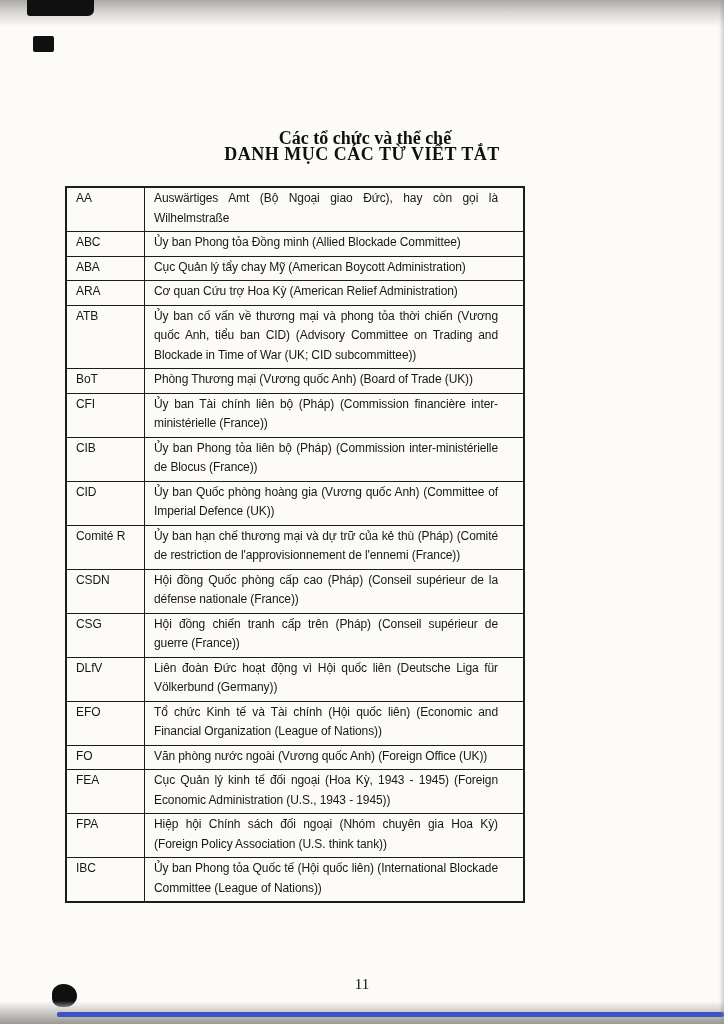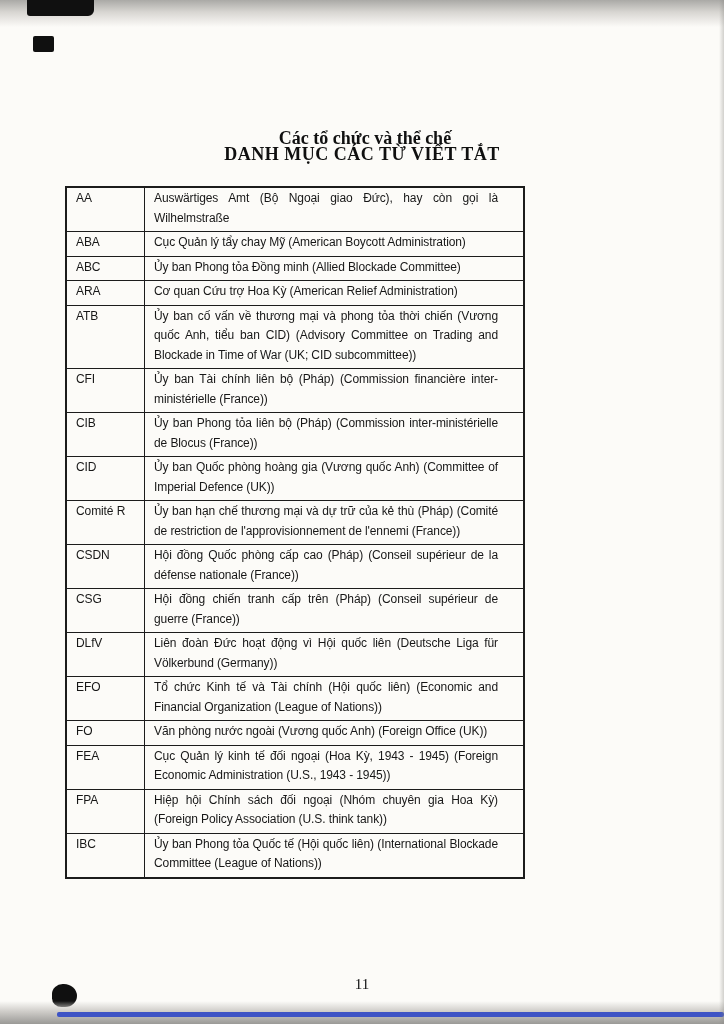--- a/index.html
+++ b/index.html
@@ -92,12 +92,12 @@
         <div class="cell desc">Auswärtiges Amt (Bộ Ngoại giao Đức), hay còn gọi là Wilhelmstraße</div>
       </div>
       <div class="trow">
+        <div class="cell abbr">ABC</div>
+        <div class="cell desc">Ủy ban Phong tỏa Đồng minh (Allied Blockade Committee)</div>
+      </div>
+      <div class="trow">
         <div class="cell abbr">ABA</div>
         <div class="cell desc">Cục Quản lý tẩy chay Mỹ (American Boycott Administration)</div>
-      </div>
-      <div class="trow">
-        <div class="cell abbr">ABC</div>
-        <div class="cell desc">Ủy ban Phong tỏa Đồng minh (Allied Blockade Committee)</div>
       </div>
       <div class="trow">
         <div class="cell abbr">ARA</div>

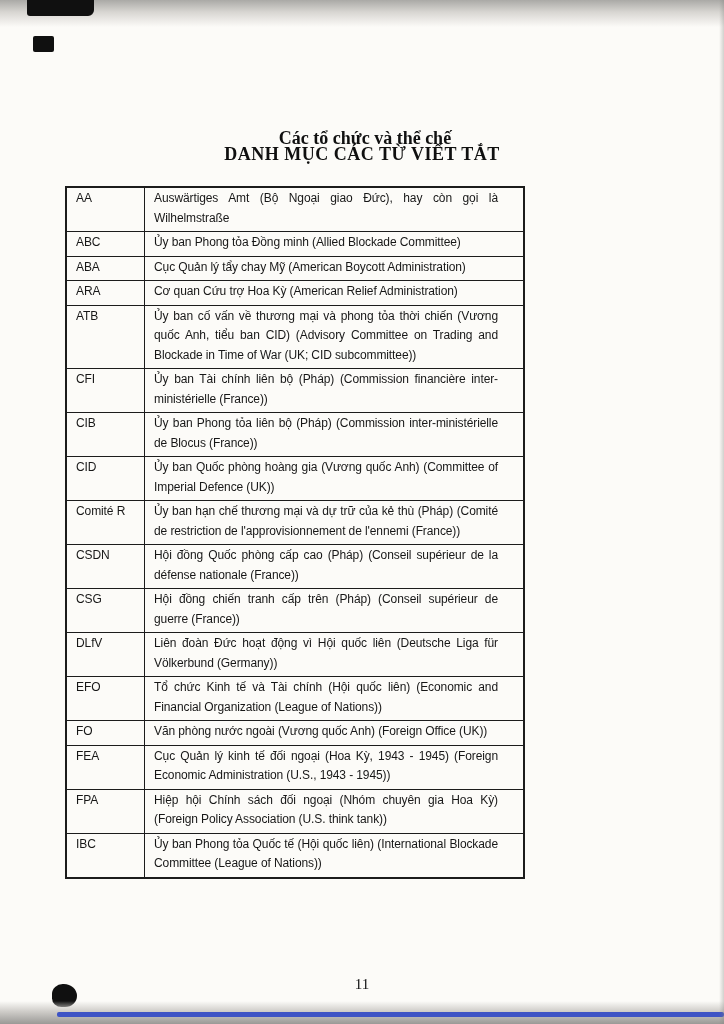--- a/index.html
+++ b/index.html
@@ -108,6 +108,10 @@
         <div class="cell desc">Ủy ban cố vấn về thương mại và phong tỏa thời chiến (Vương quốc Anh, tiểu ban CID) (Advisory Committee on Trading and Blockade in Time of War (UK; CID subcommittee))</div>
       </div>
       <div class="trow">
+        <div class="cell abbr">BoT</div>
+        <div class="cell desc">Phòng Thương mại (Vương quốc Anh) (Board of Trade (UK))</div>
+      </div>
+      <div class="trow">
         <div class="cell abbr">CFI</div>
         <div class="cell desc">Ủy ban Tài chính liên bộ (Pháp) (Commission financière inter-ministérielle (France))</div>
       </div>

